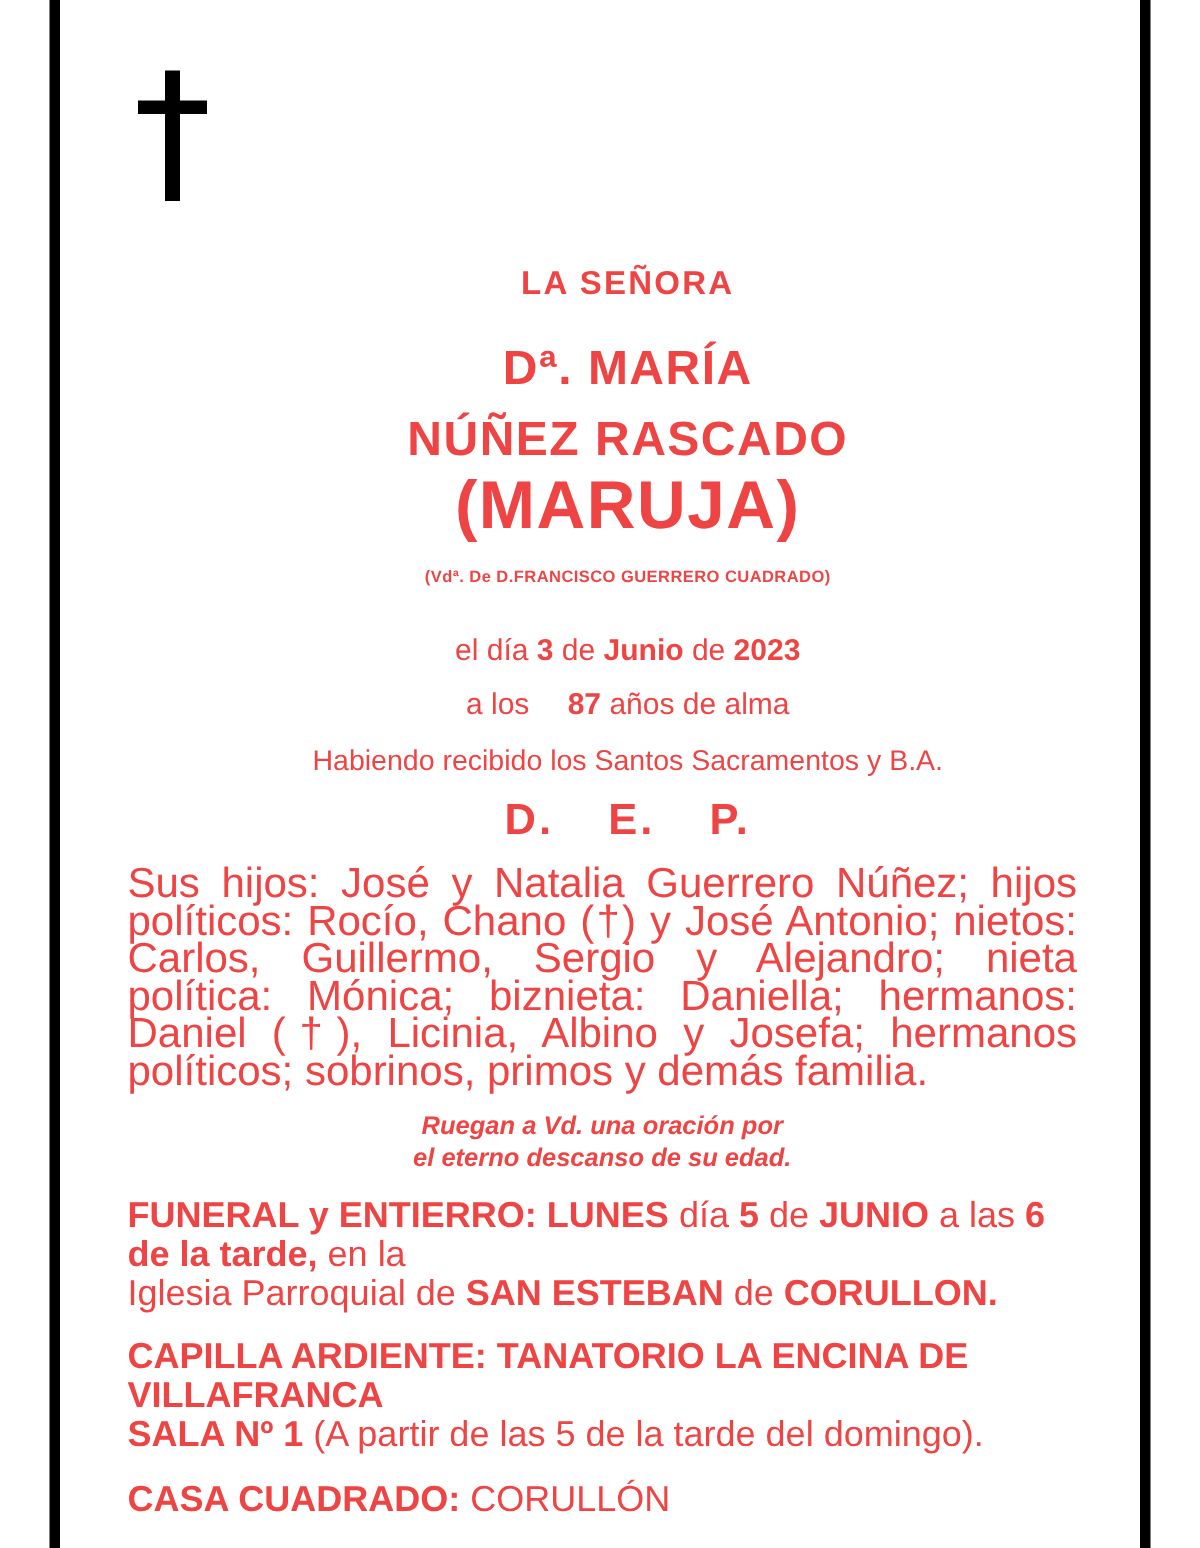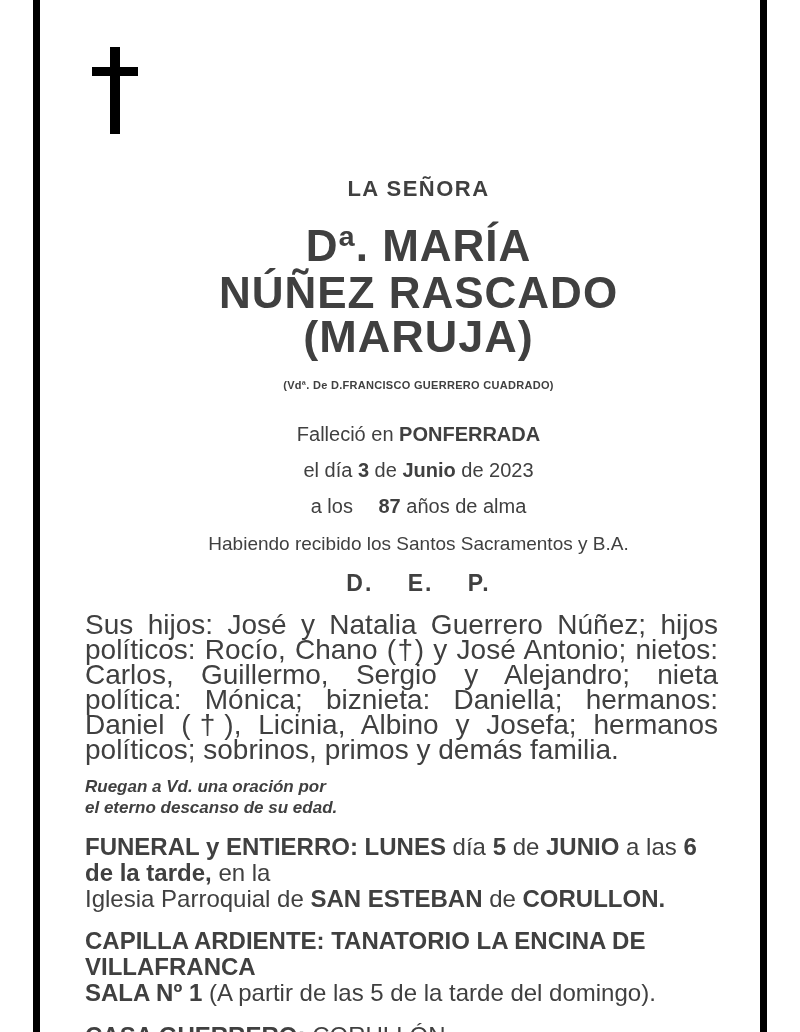--- a/index.html
+++ b/index.html
@@ -11,7 +11,7 @@
     background: #ffffff;
     overflow: hidden;
     font-family: "Liberation Sans", sans-serif;
-    color: #404040;
+    color: #ef4444;
   }
   .side-bar {
     position: absolute;

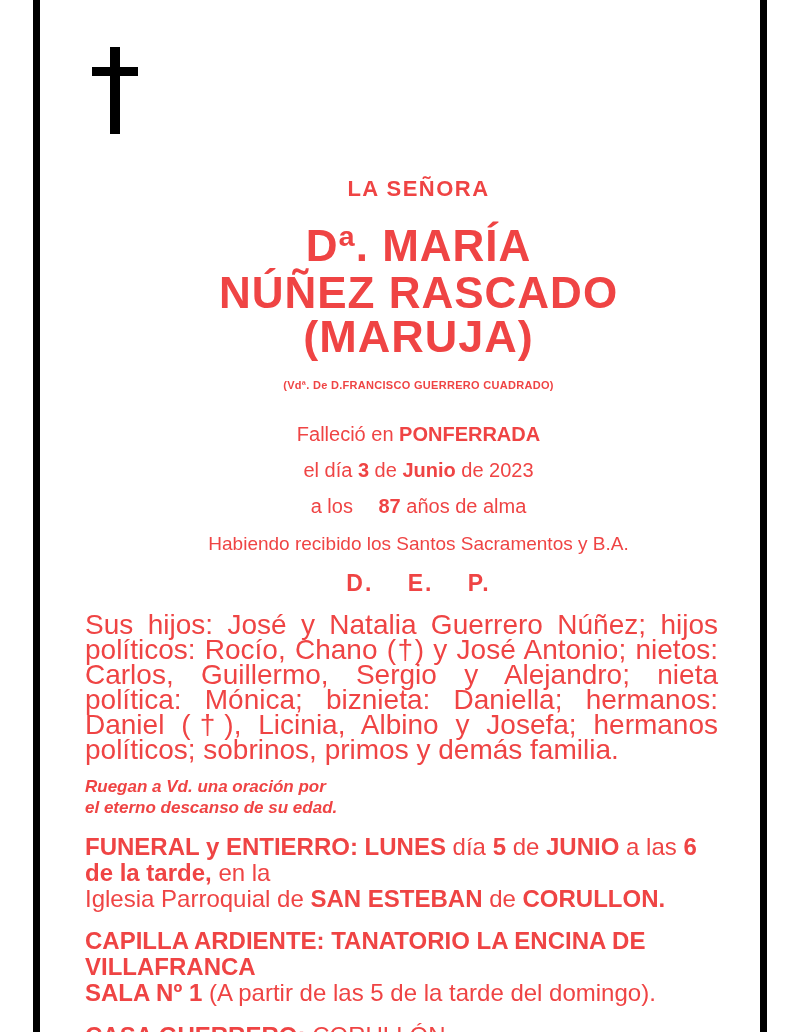--- a/index.html
+++ b/index.html
@@ -49,7 +49,7 @@
     line-height: 26px;
   }
   .name-line {
-    font-size: 44px; font-weight: 700; letter-spacing: 1px;
+    font-size: 32px; font-weight: 700; letter-spacing: 1px;
     line-height: 47px;
   }
   .name-line.first { margin-top: 20px; }

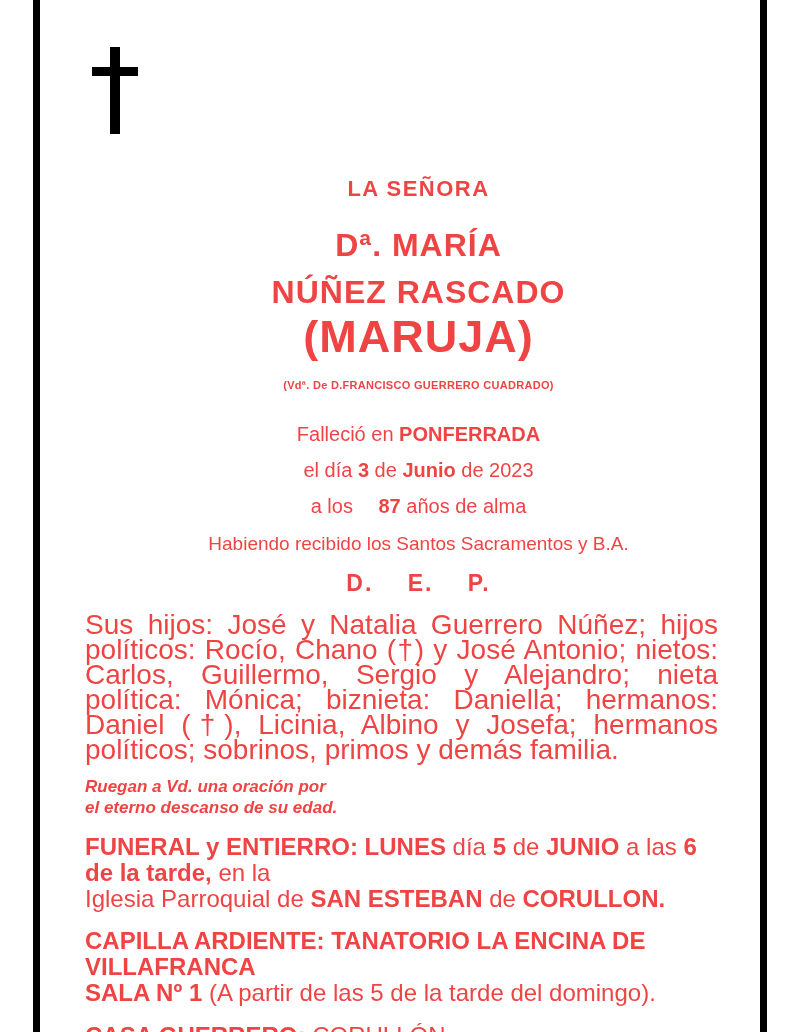--- a/index.html
+++ b/index.html
@@ -108,7 +108,6 @@
       <div class="widow-note">(Vdª. De D.FRANCISCO GUERRERO CUADRADO)</div>
 
       <div class="death-lines">
-        <div><span>Falleció en </span><span style="font-weight: 700;">PONFERRADA</span></div>
         <div><span>el día </span><span style="font-weight: 700;">3</span><span> de </span><span style="font-weight: 700;">Junio</span><span> de </span><span style="font-weight: 400;">2023</span></div>
         <div><span>a los </span><span style="font-weight: 700; margin-left: 20px;">87</span><span> años de alma</span></div>
       </div>

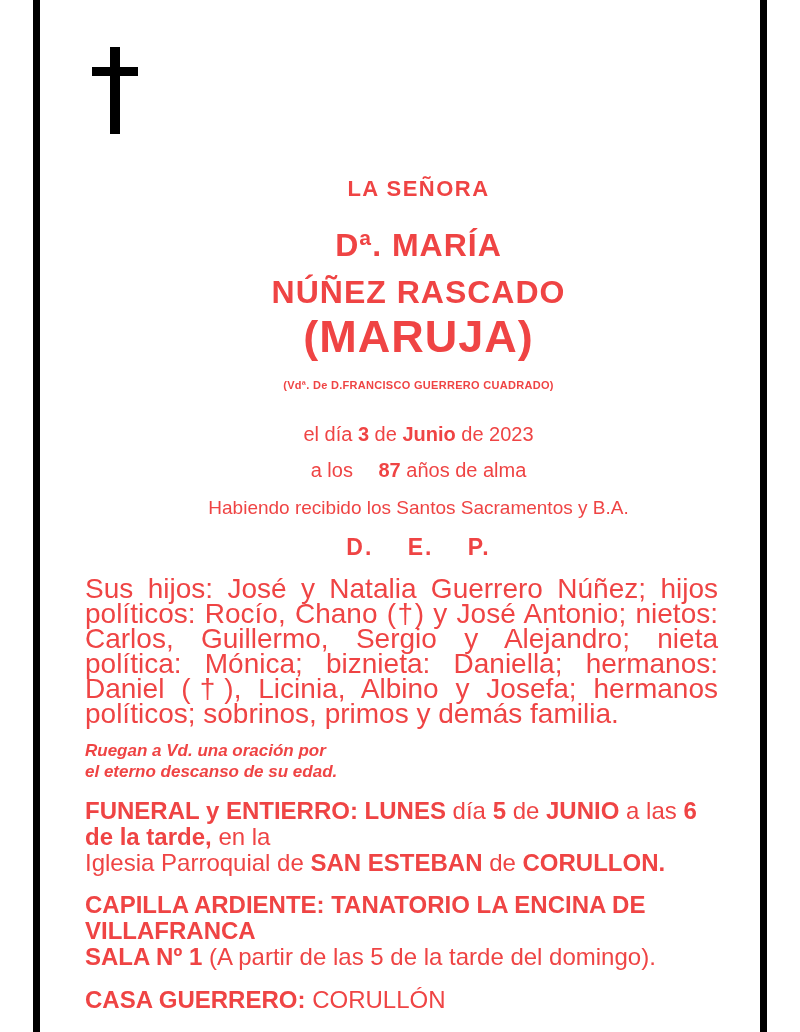--- a/index.html
+++ b/index.html
@@ -108,7 +108,7 @@
       <div class="widow-note">(Vdª. De D.FRANCISCO GUERRERO CUADRADO)</div>
 
       <div class="death-lines">
-        <div><span>el día </span><span style="font-weight: 700;">3</span><span> de </span><span style="font-weight: 700;">Junio</span><span> de </span><span style="font-weight: 400;">2023</span></div>
+        <div><span>el día </span><span style="font-weight: 700;">3</span><span> de </span><span style="font-weight: 700;">Junio</span><span> de </span><span style="font-weight: 700;">2023</span></div>
         <div><span>a los </span><span style="font-weight: 700; margin-left: 20px;">87</span><span> años de alma</span></div>
       </div>
 

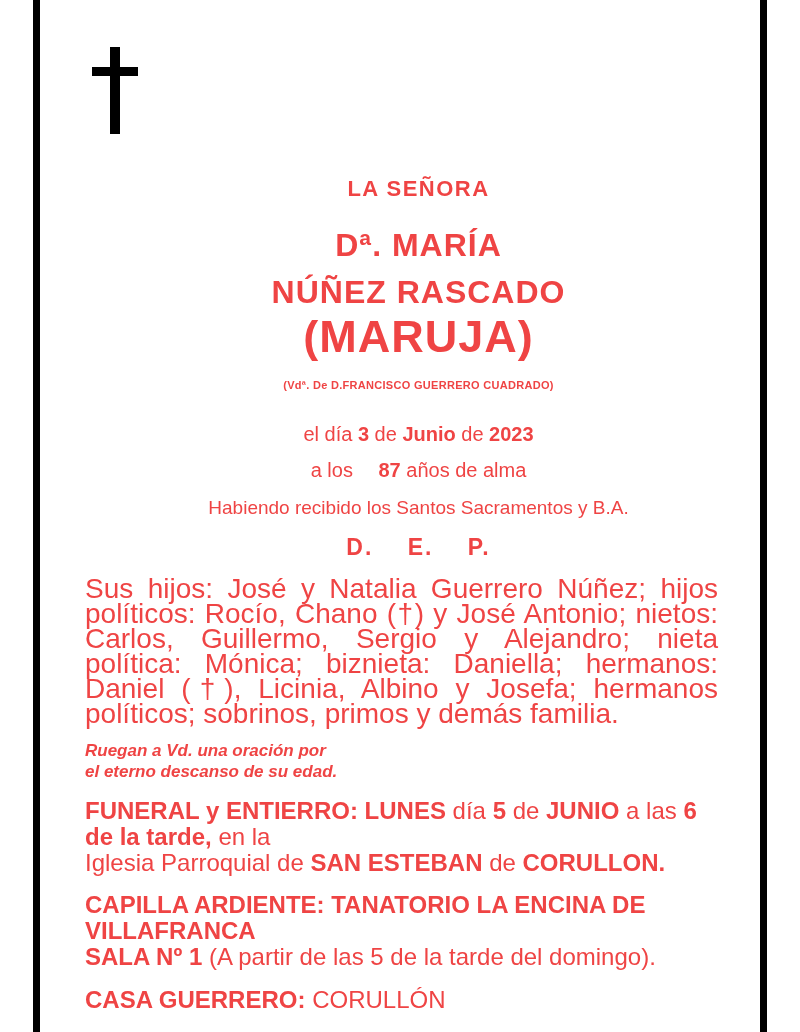--- a/index.html
+++ b/index.html
@@ -65,7 +65,7 @@
   .sacraments  { margin-top: 8px; font-size: 19px; line-height: 24px; }
   .dep {
     margin-top: 14px;
-    font-size: 23px; font-weight: 700;
+    font-size: 29px; font-weight: 700;
     word-spacing: 26px; letter-spacing: 2px;
     line-height: 26px;
   }

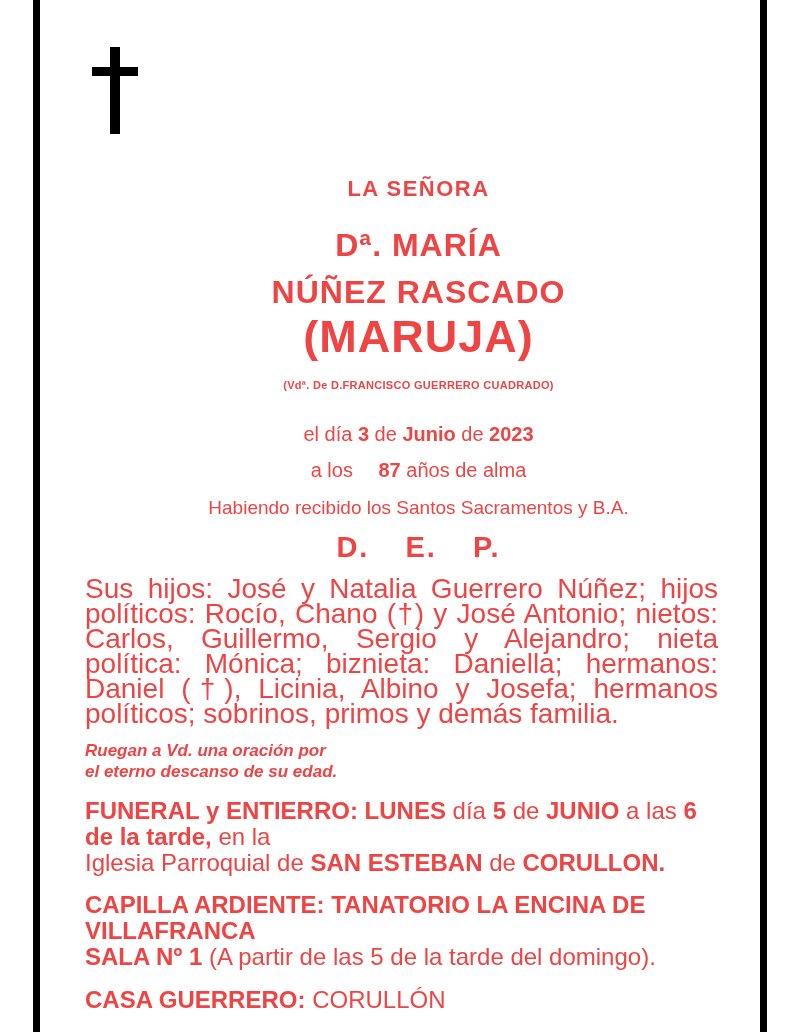--- a/index.html
+++ b/index.html
@@ -78,7 +78,7 @@
   .prayer {
     margin-top: 14px;
     font-size: 17px; font-weight: 700; font-style: italic;
-    line-height: 21px; text-align: left;
+    line-height: 21px; text-align: center;
   }
   .announce { margin: 16px 0 0 0; font-size: 24px; line-height: 26px; }
   .announce.casa { margin-top: 17px; }

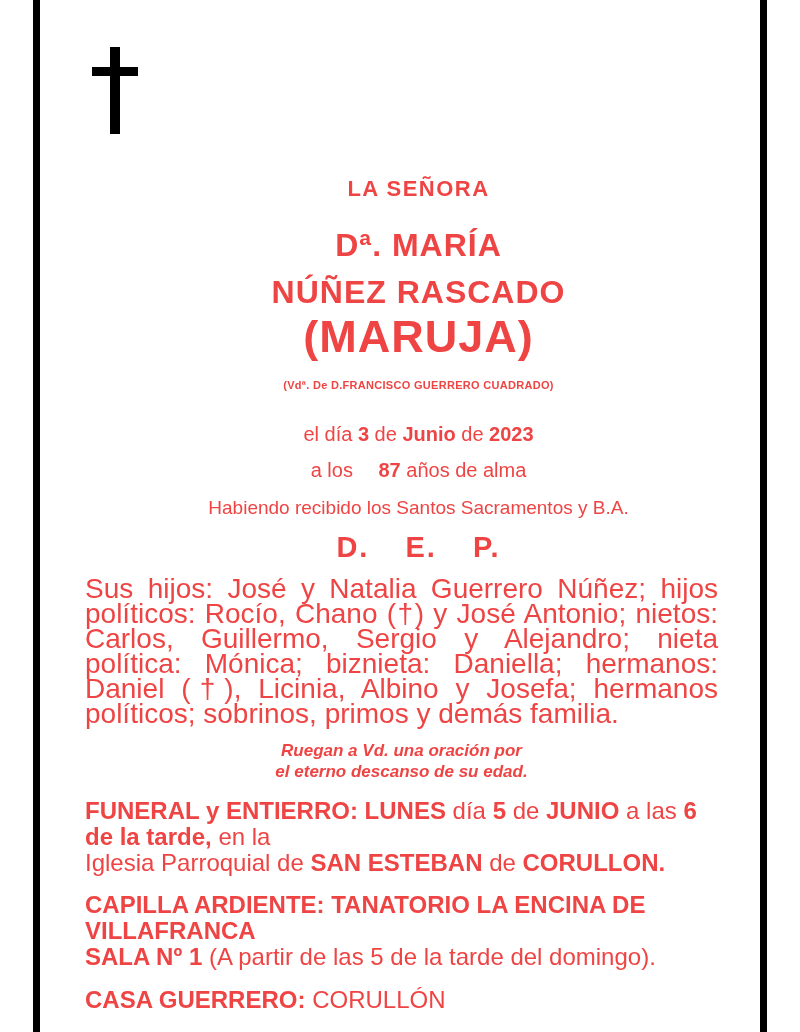--- a/index.html
+++ b/index.html
@@ -128,7 +128,7 @@
 
     <p class="announce"><span style="font-weight: 700;">CAPILLA ARDIENTE: TANATORIO LA ENCINA DE VILLAFRANCA</span><br><span style="font-weight: 700;">SALA Nº 1 </span><span>(A partir de las 5 de la tarde del domingo).</span></p>
 
-    <p class="announce casa"><span style="font-weight: 700;">CASA GUERRERO: </span><span>CORULLÓN</span></p>
+    <p class="announce casa"><span style="font-weight: 700;">CASA CUADRADO: </span><span>CORULLÓN</span></p>
 
   </div>
 </div>

